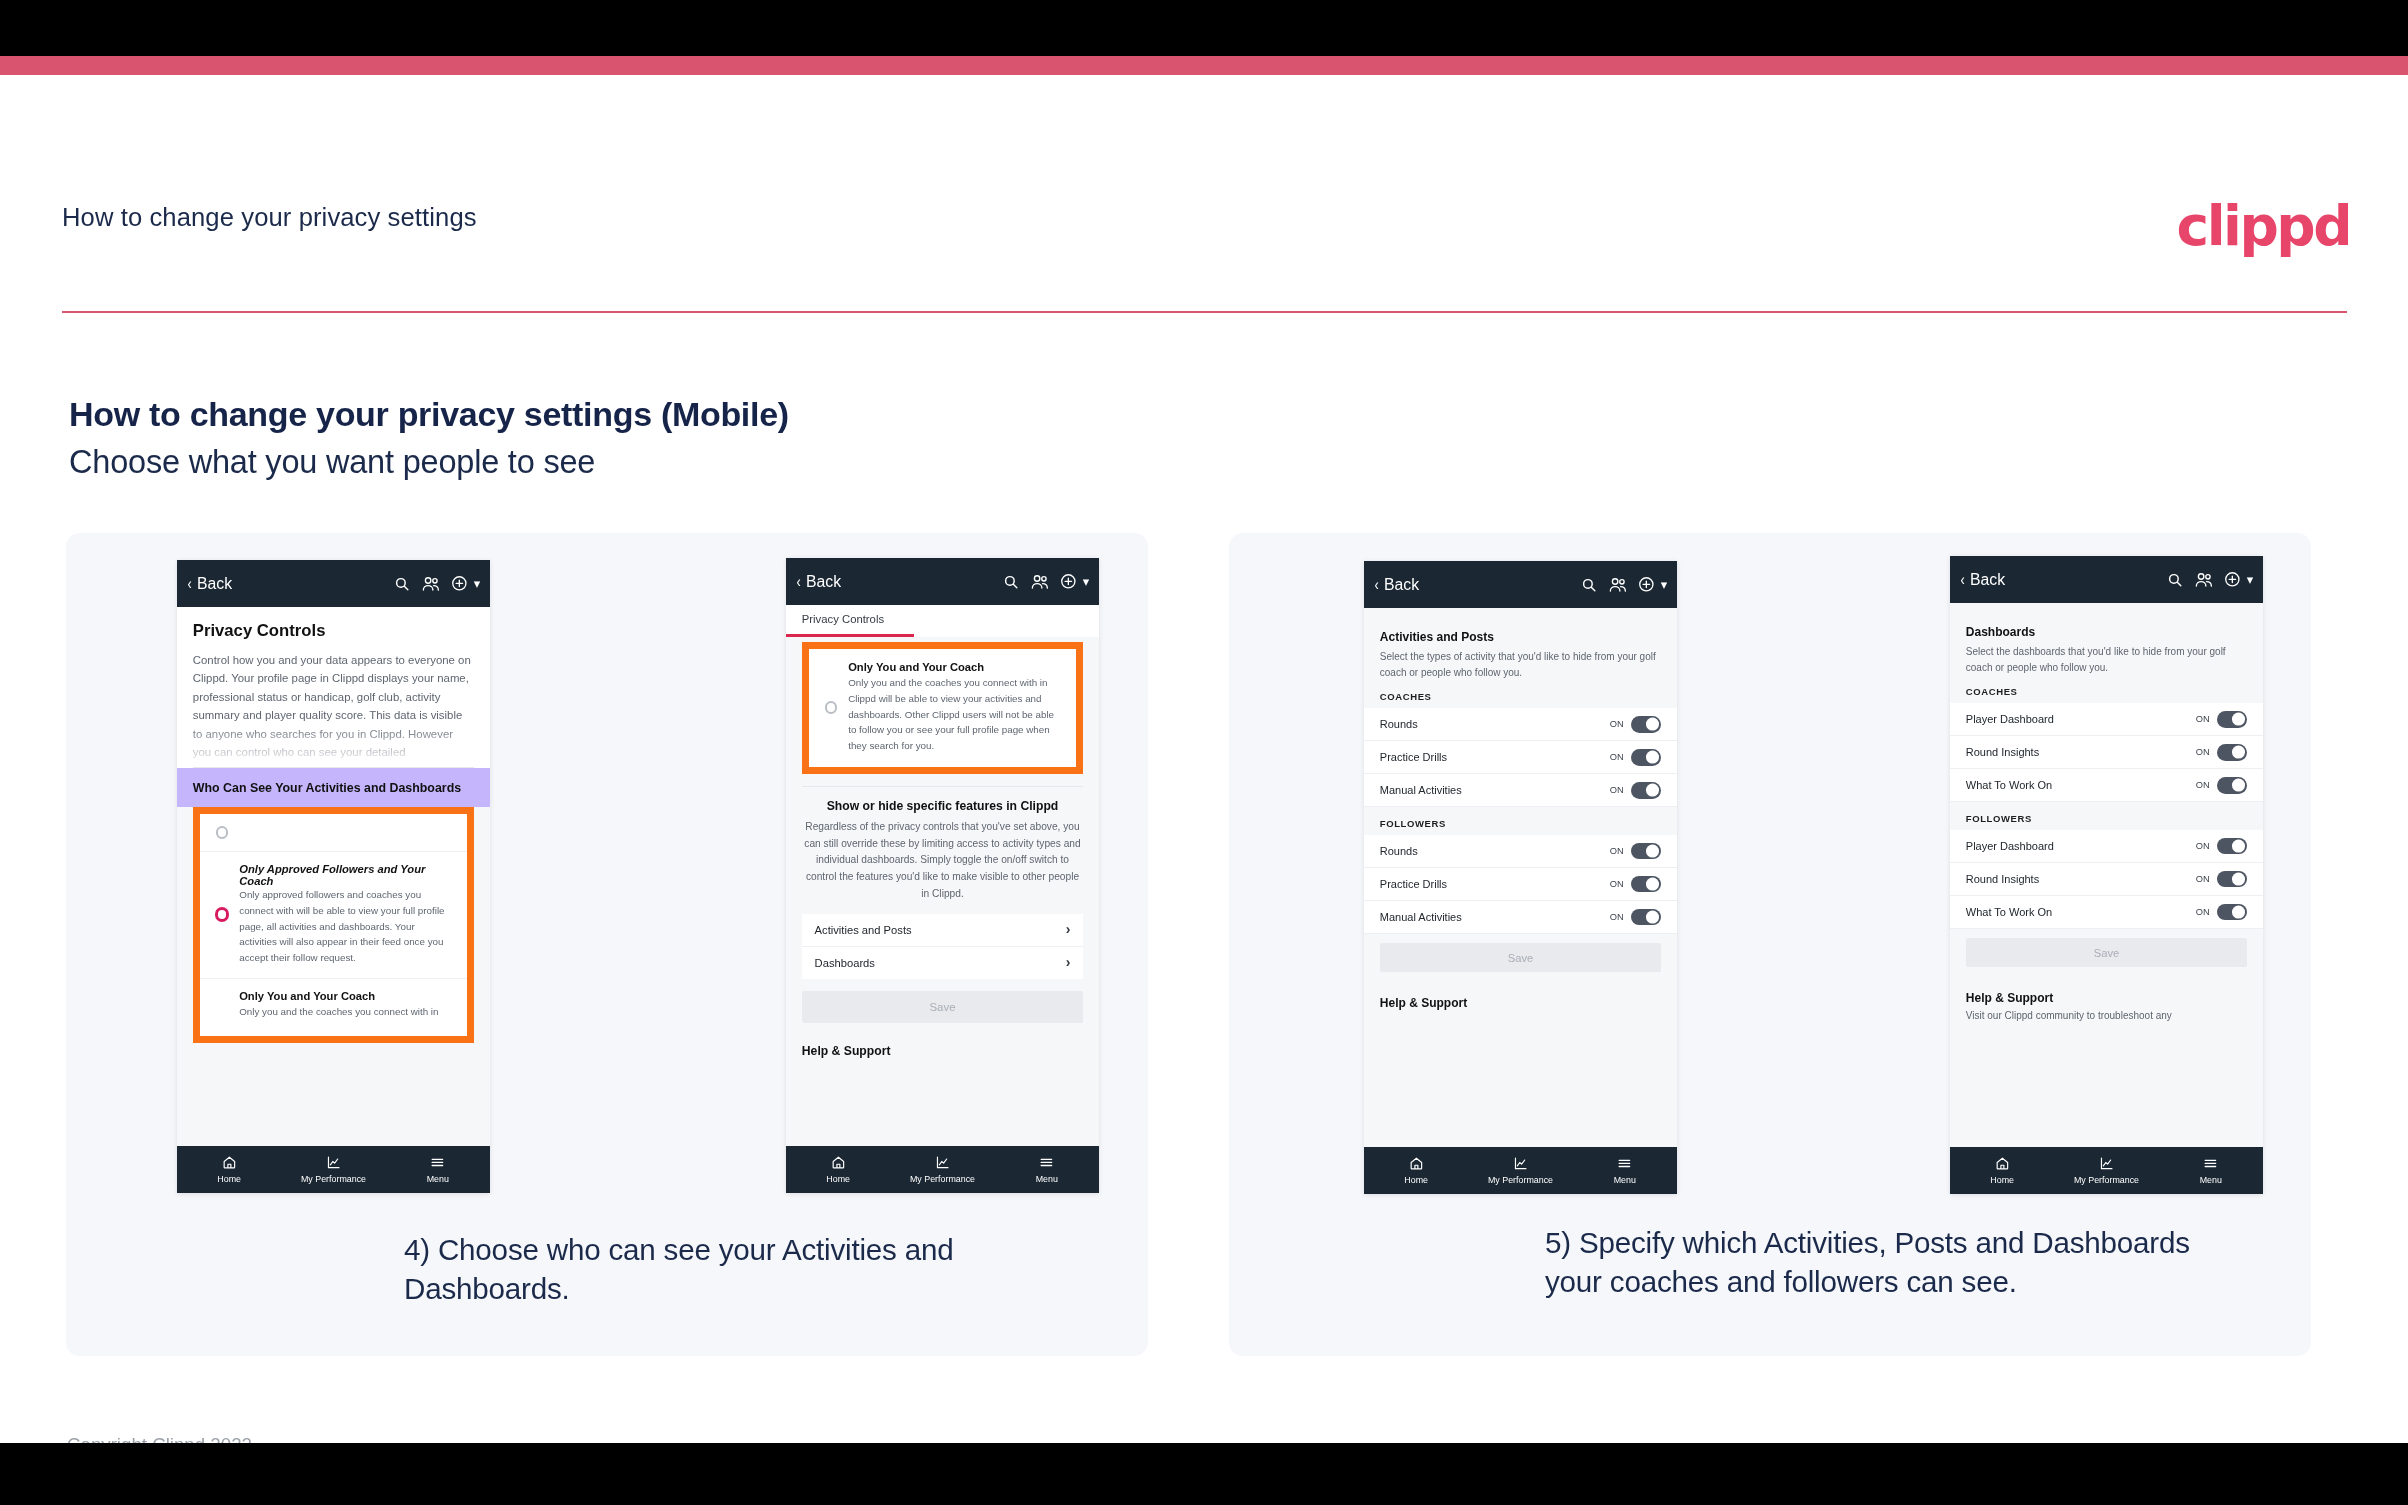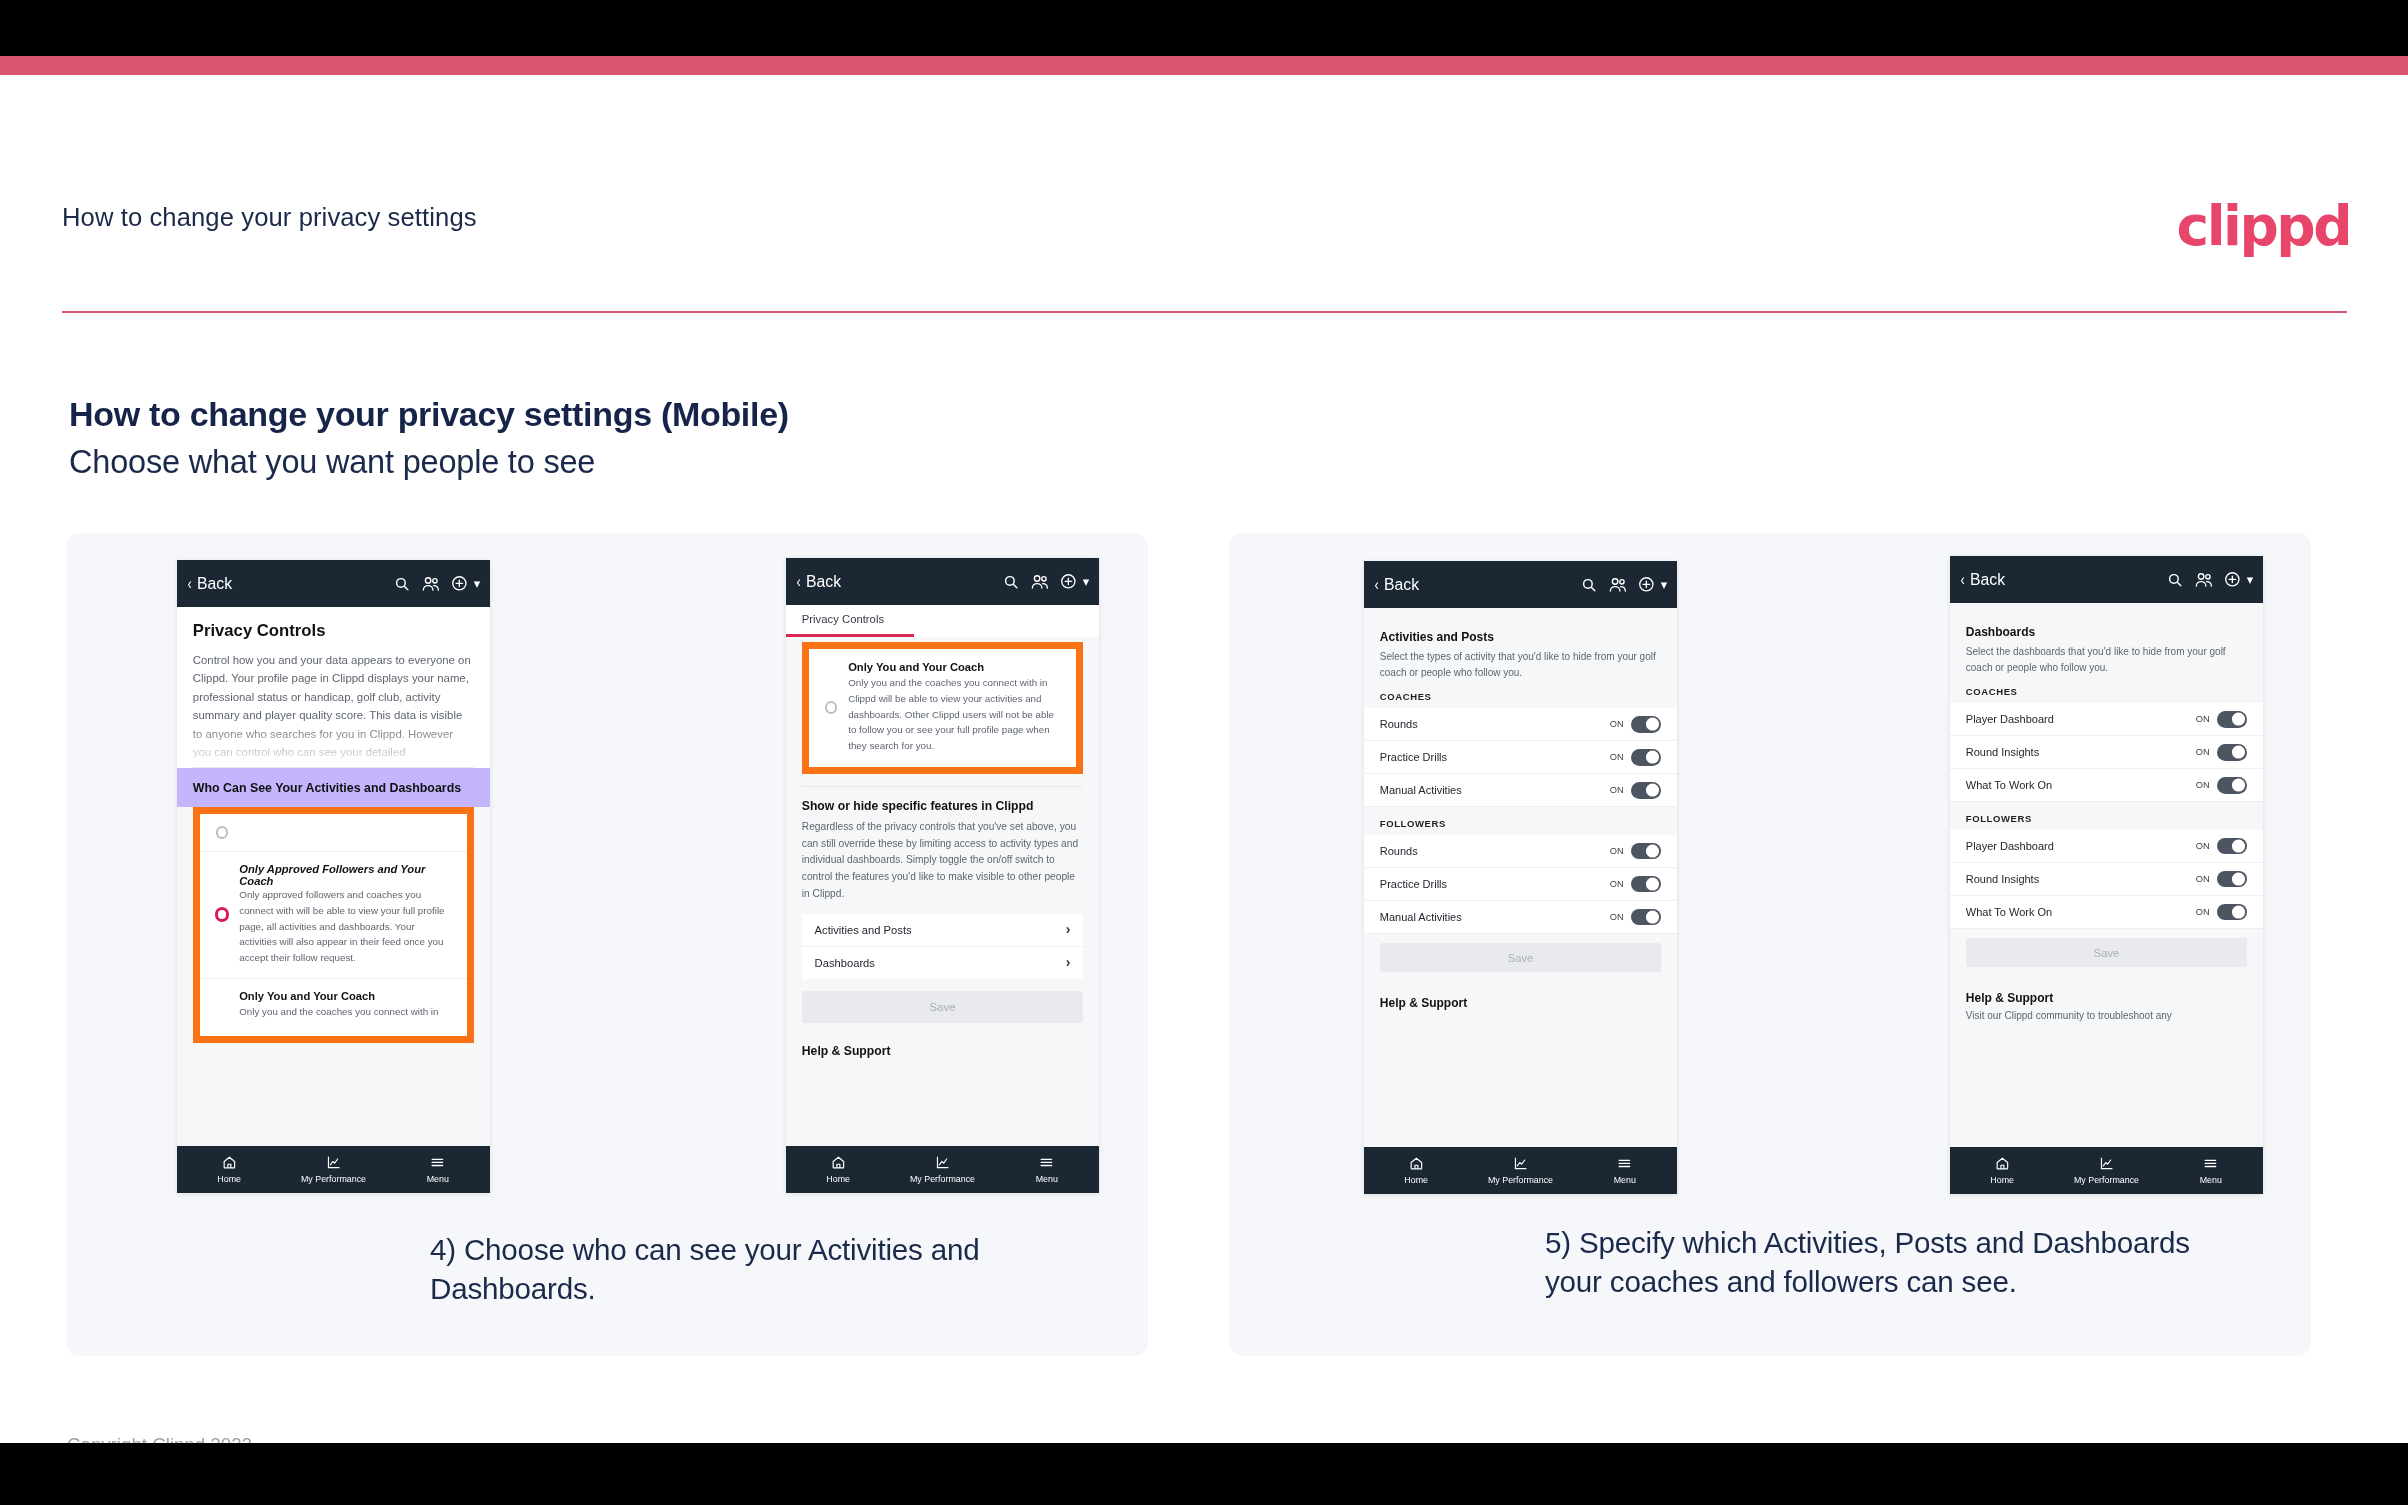--- a/index.html
+++ b/index.html
@@ -249,7 +249,7 @@
             <div class="divider"></div>
           </div>
 
-        <div style="padding:11.8px 15.8px 0 15.8px;">
+        <div style="padding:11.8px 15.8px 0 15.8px;text-align:center;">
           <div class="sec-title" style="font-size:12.2px; margin-bottom:5.9px;">Show or hide specific features in Clippd</div>
           <div class="sec-para" style="font-size:10.2px; line-height:1.64;">Regardless of the privacy controls that you've set above, you can still override these by limiting access to activity types and individual dashboards. Simply toggle the on/off switch to control the features you'd like to make visible to other people in Clippd.</div>
         </div>

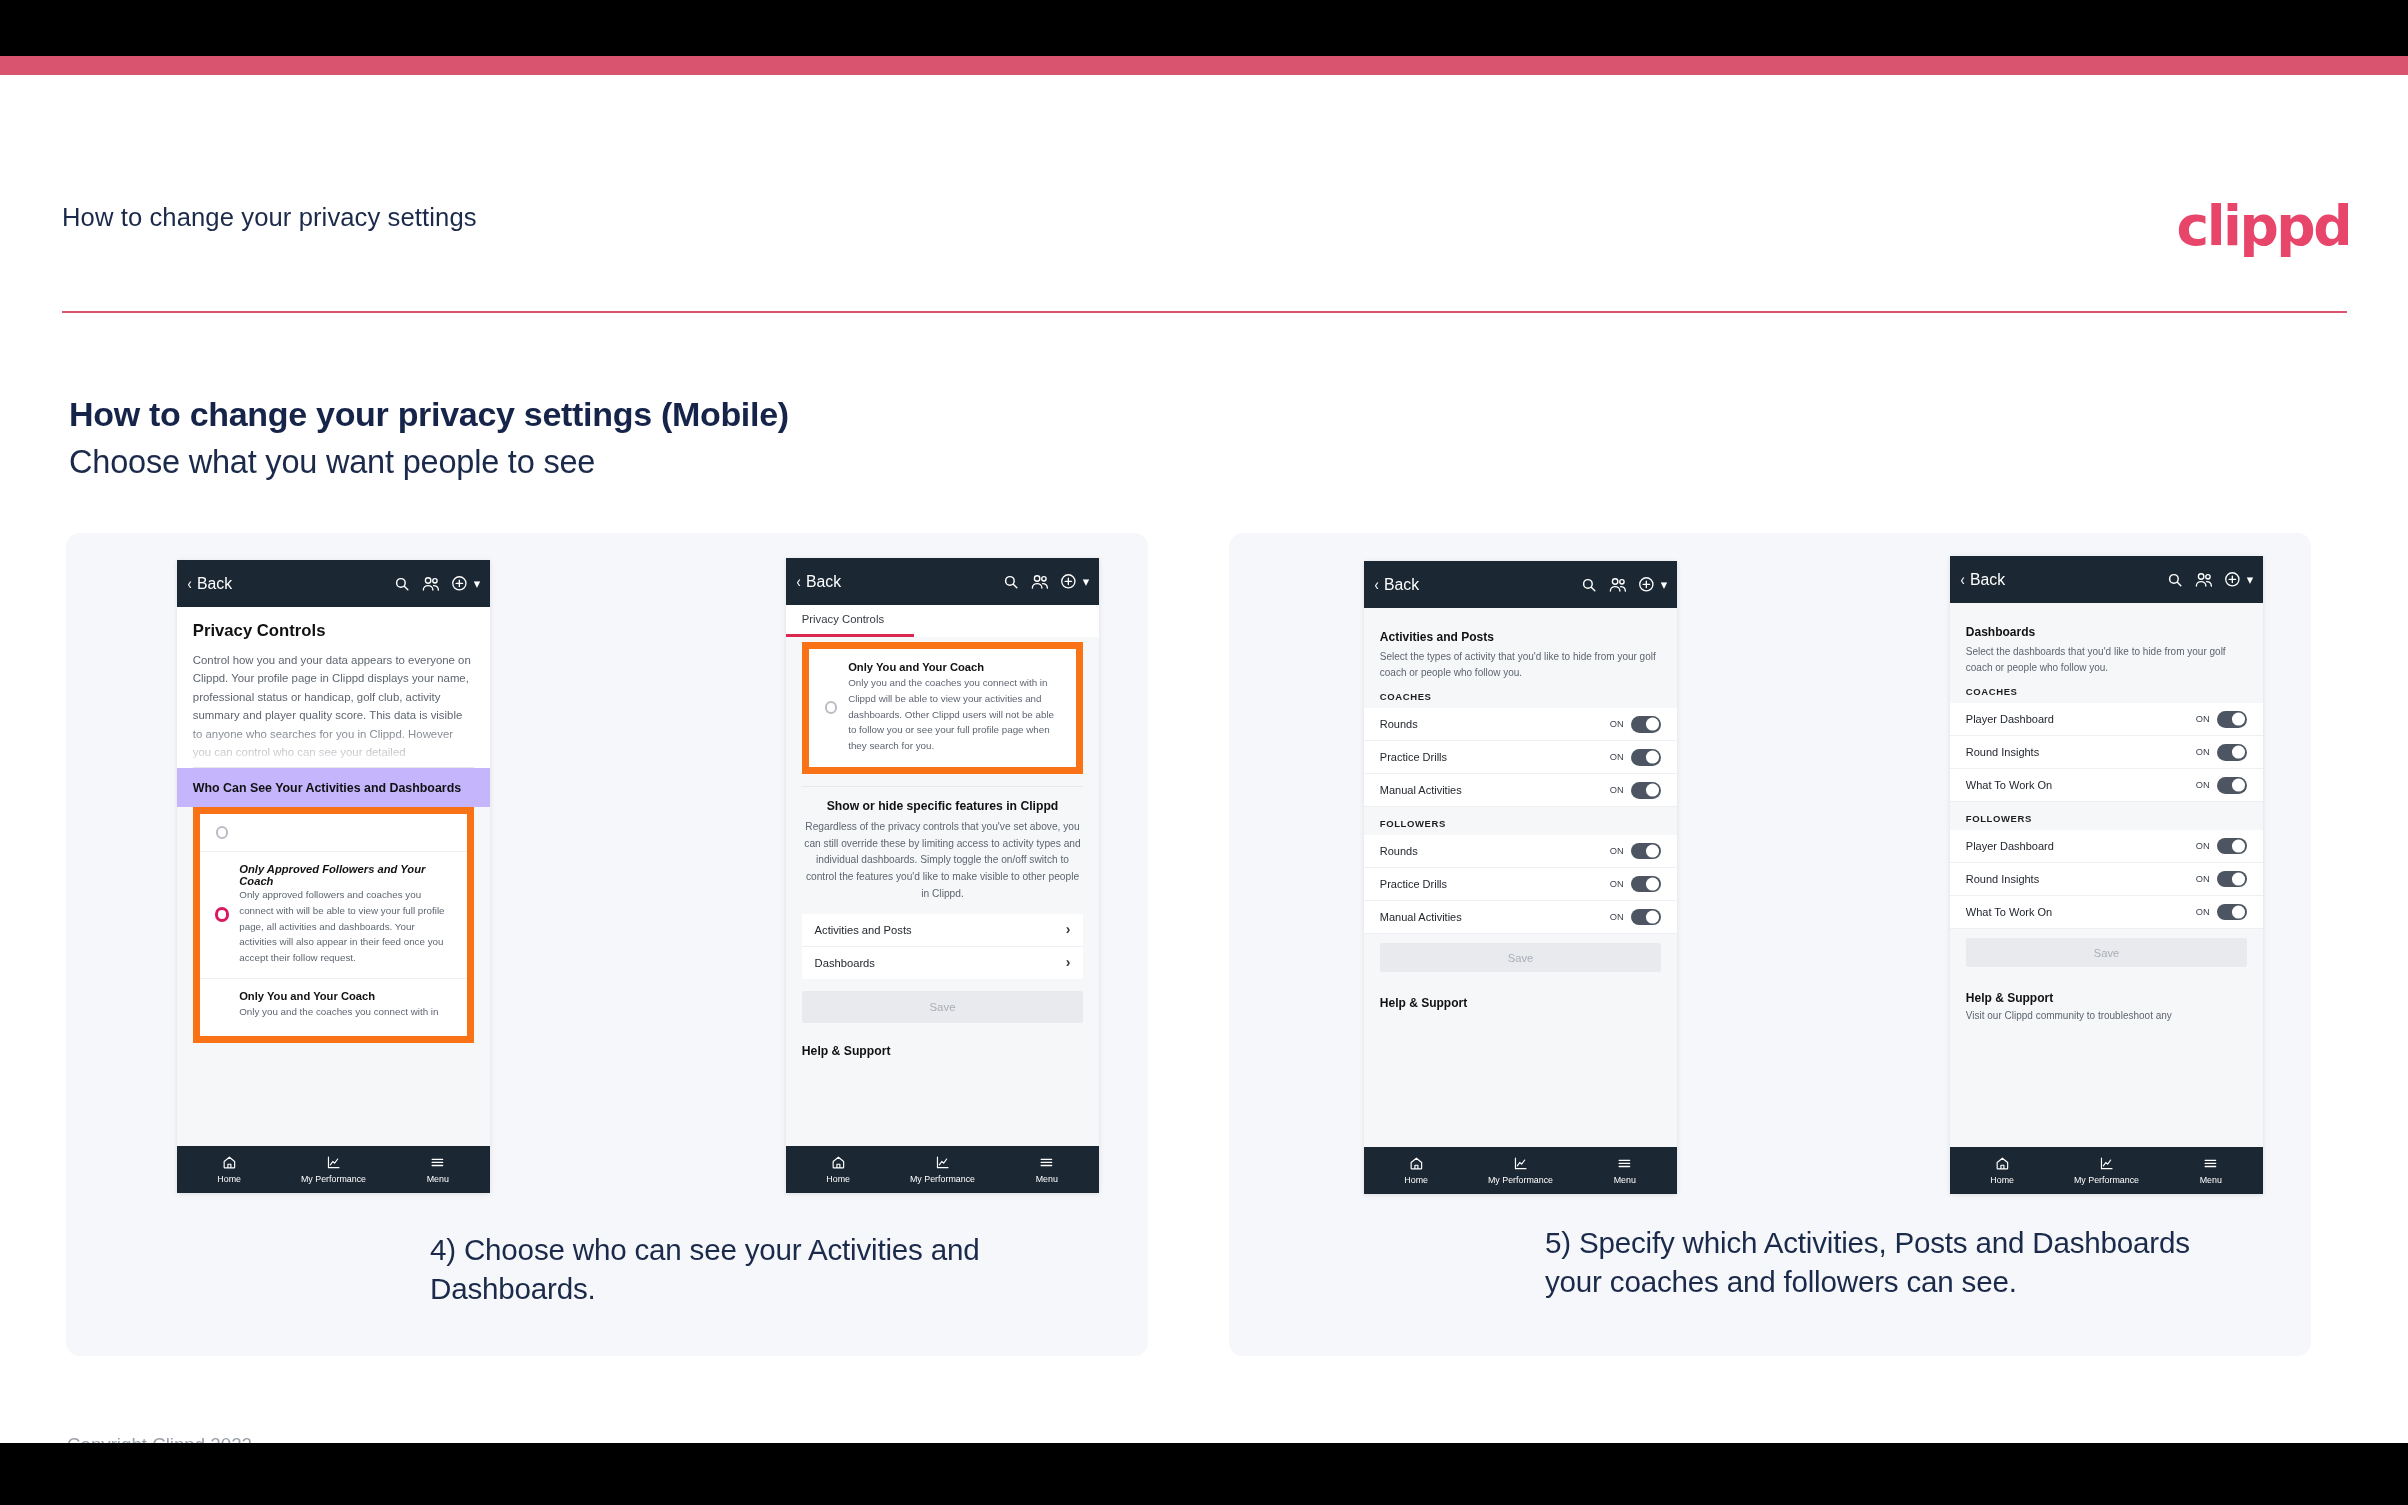--- a/index.html
+++ b/index.html
@@ -27,7 +27,7 @@
   .card-b { left:1229px; top:458px; width:1082px; height:823px; }
 
   .caption { position:absolute; font-size:29.6px; color:#1b2a4a; line-height:1.32; letter-spacing:-0.2px; }
-  .cap-a { left:430px; top:1155px; width:630px; }
+  .cap-a { left:404px; top:1155px; width:630px; }
   .cap-b { left:1545px; top:1148px; width:690px; }
 
   

